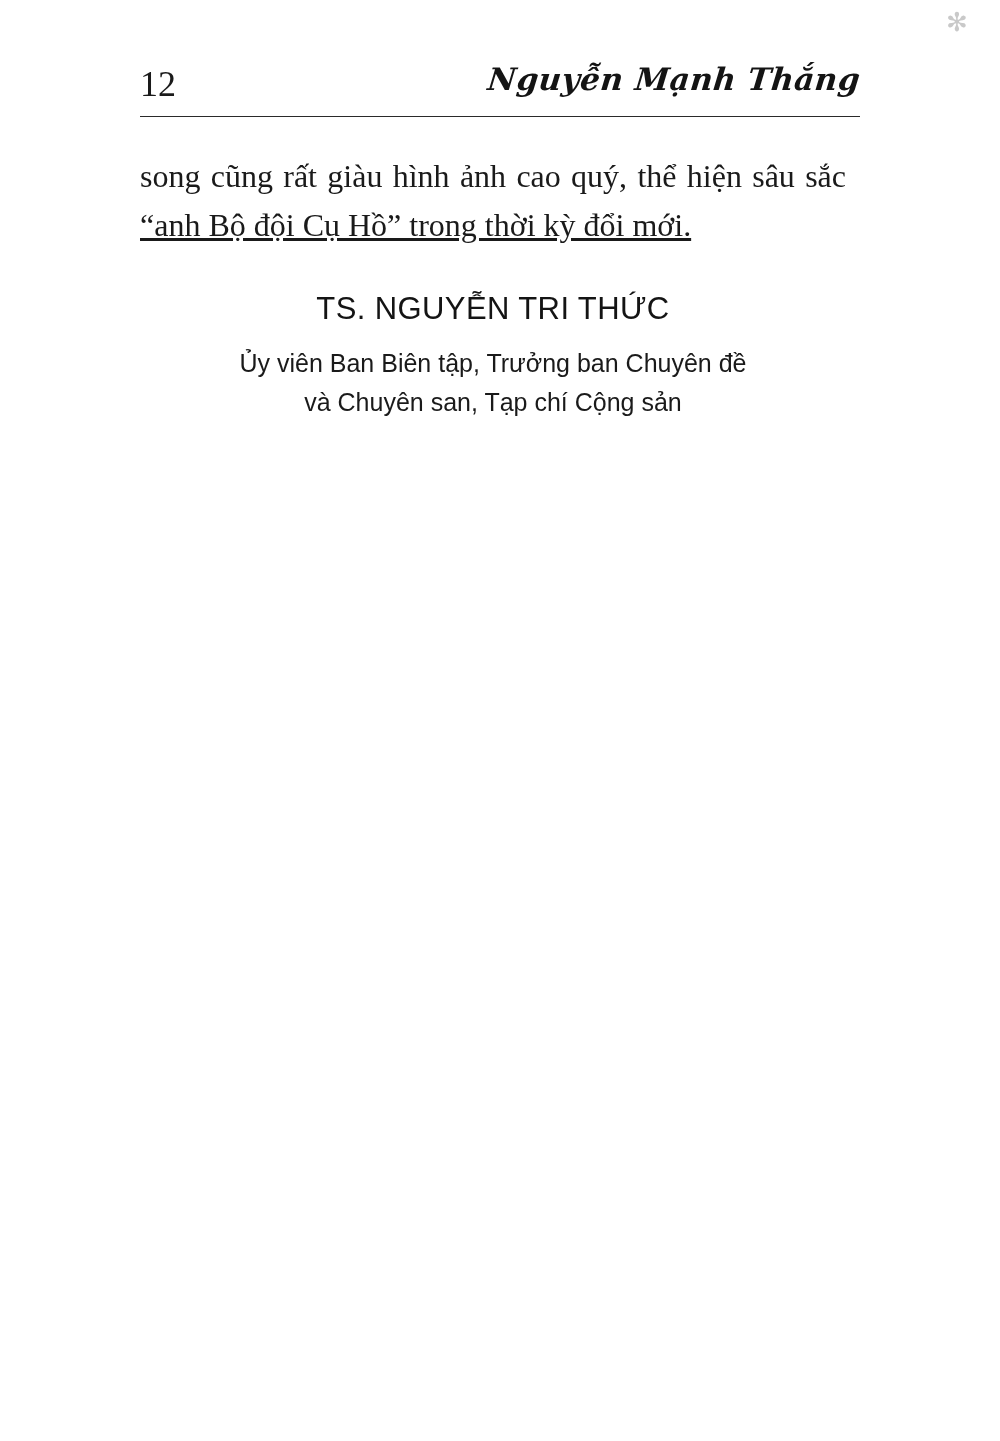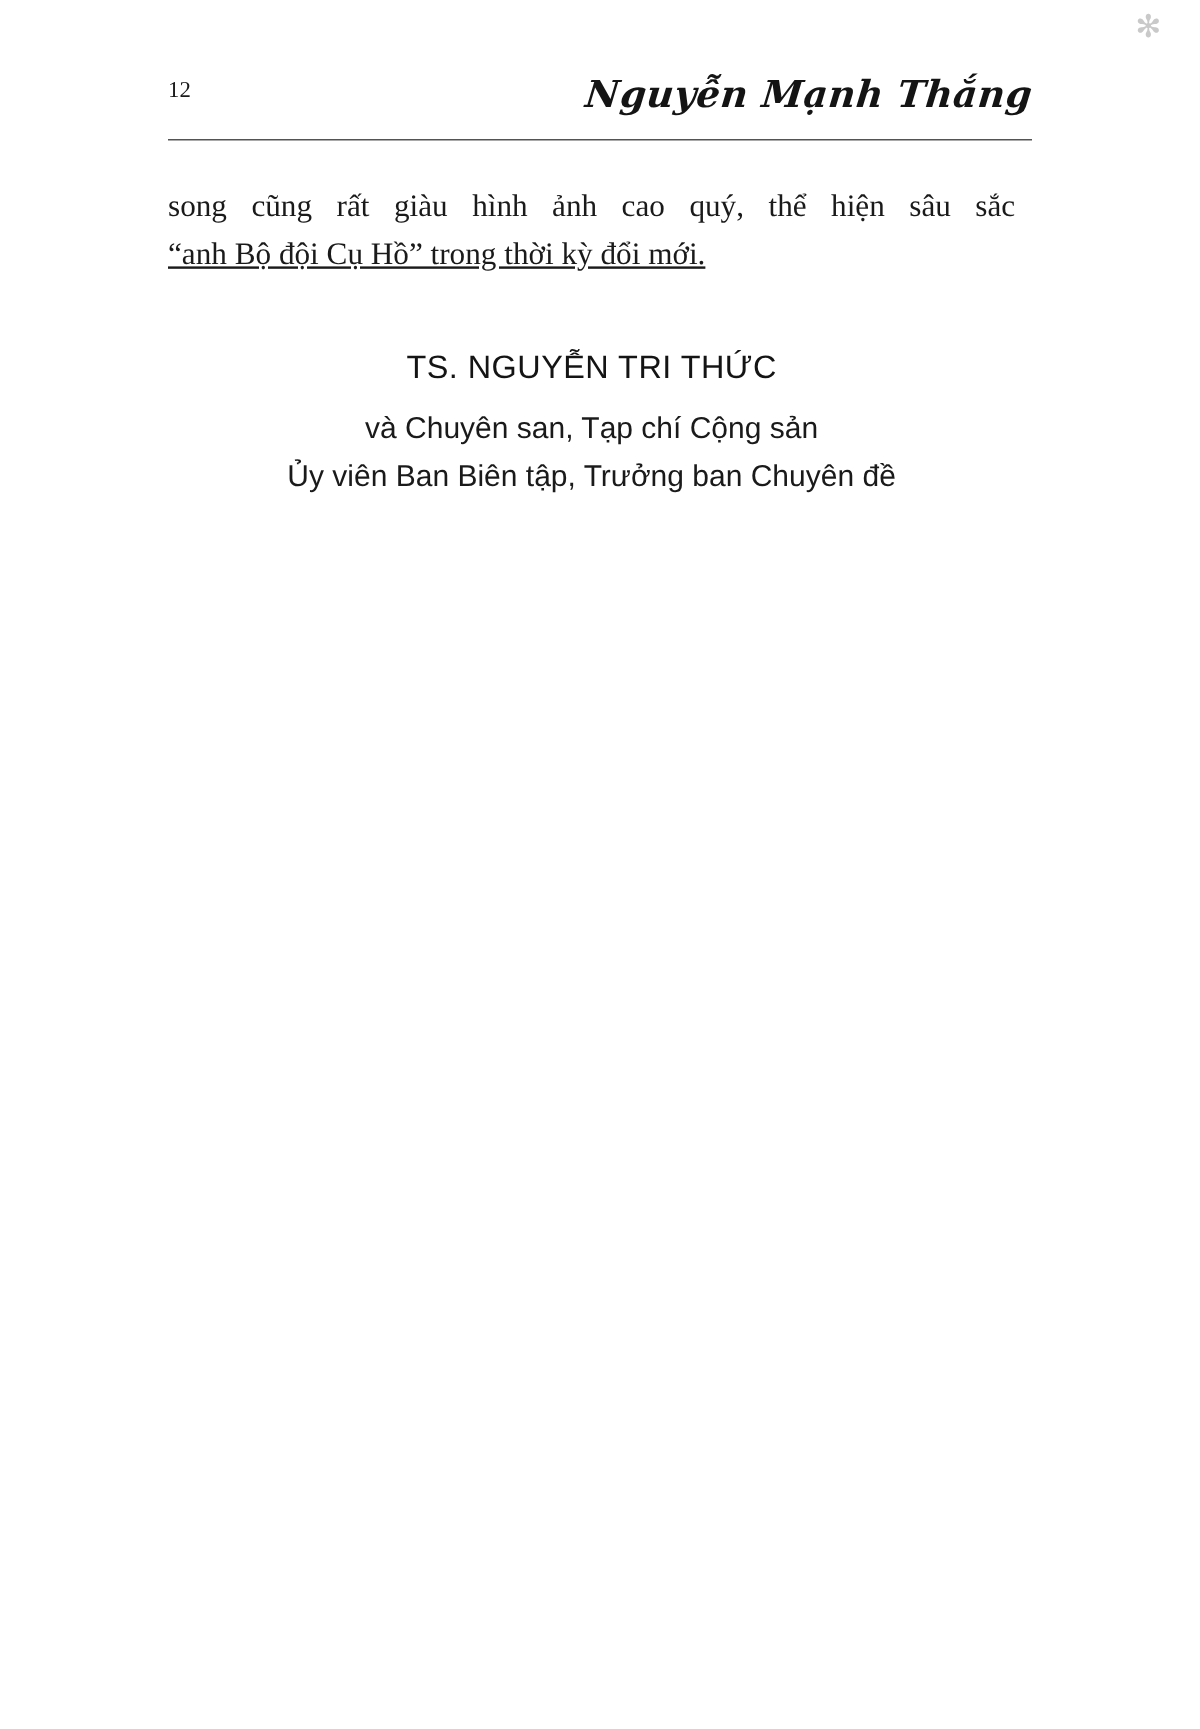--- a/index.html
+++ b/index.html
@@ -50,7 +50,7 @@
   }
   .folio {
     font-family: "Liberation Serif", serif;
-    font-size: 19px;
+    font-size: 36px;
     line-height: 1;
     color: #1a1a1a;
     padding-top: 4px;

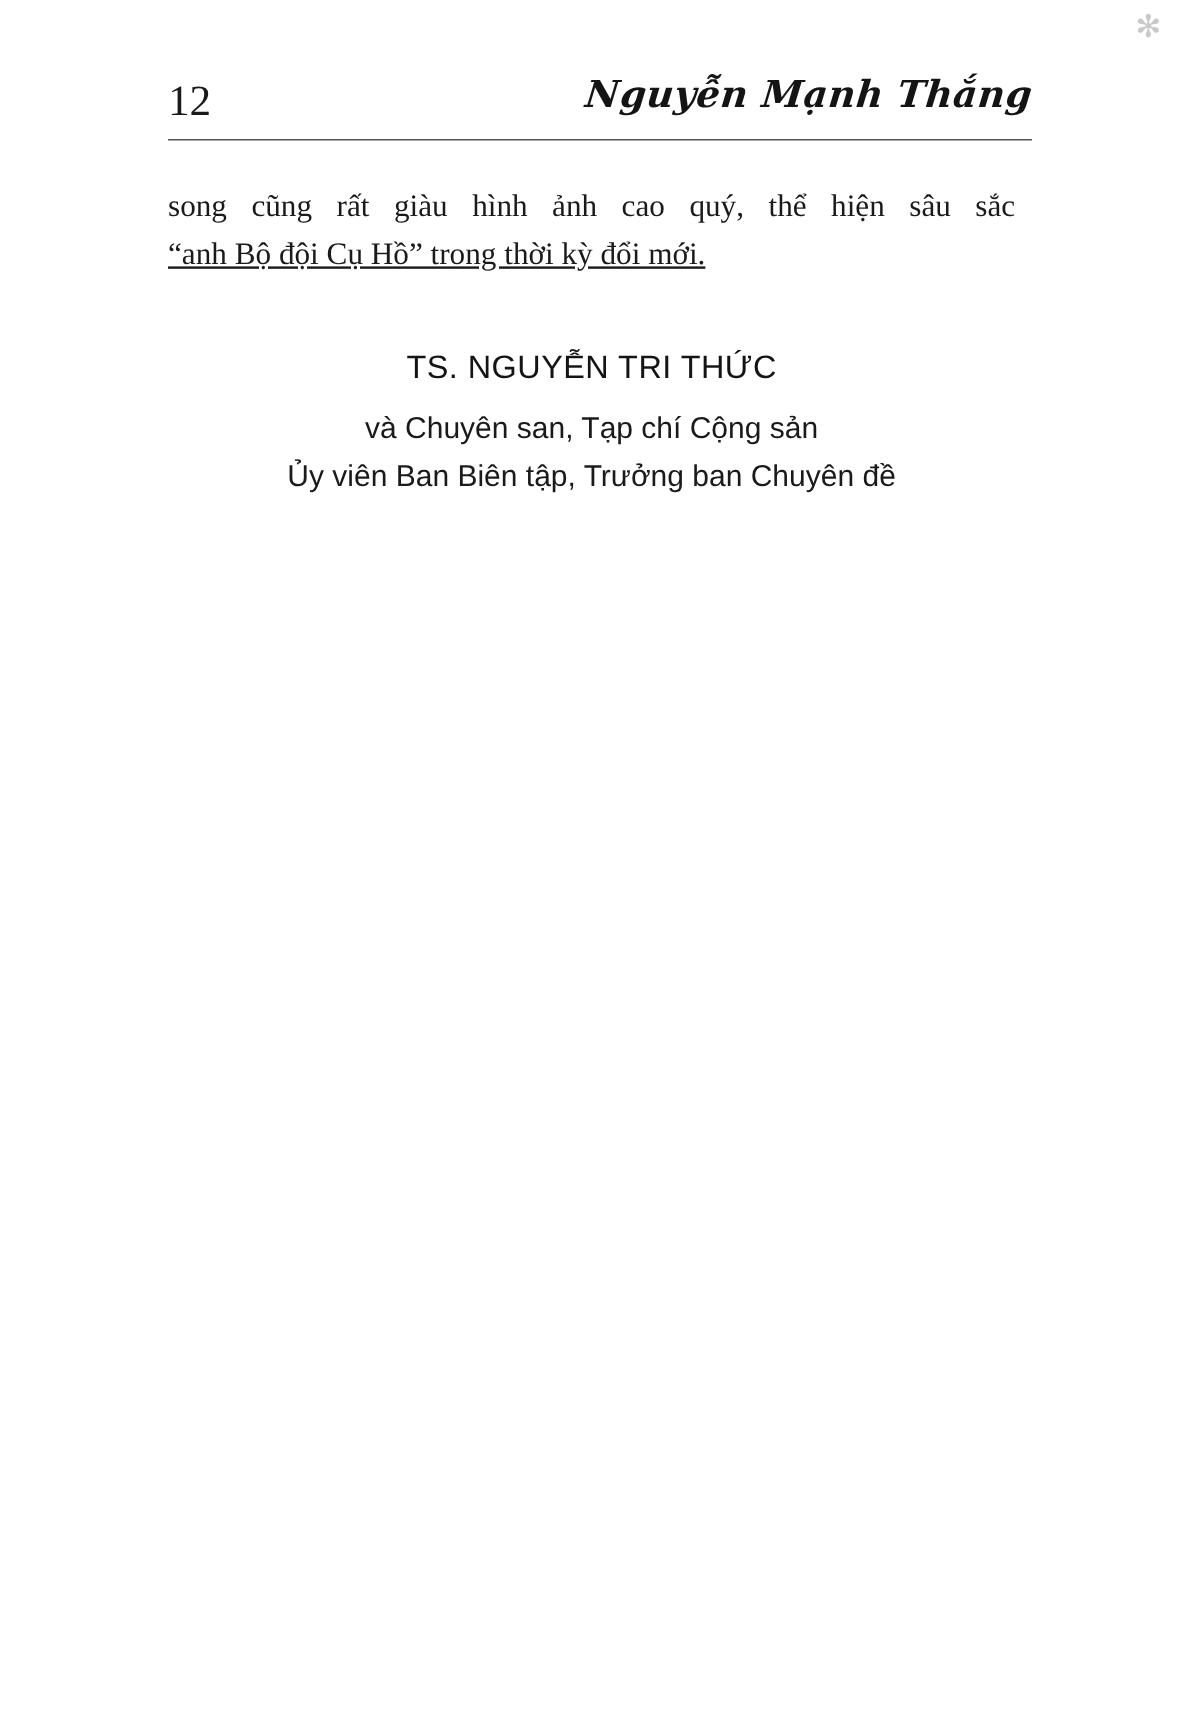--- a/index.html
+++ b/index.html
@@ -76,7 +76,7 @@
   }
   .para {
     font-family: "Liberation Serif", serif;
-    font-size: 26px;
+    font-size: 32px;
     line-height: 1.52;
     color: #1a1a1a;
     text-align: justify;

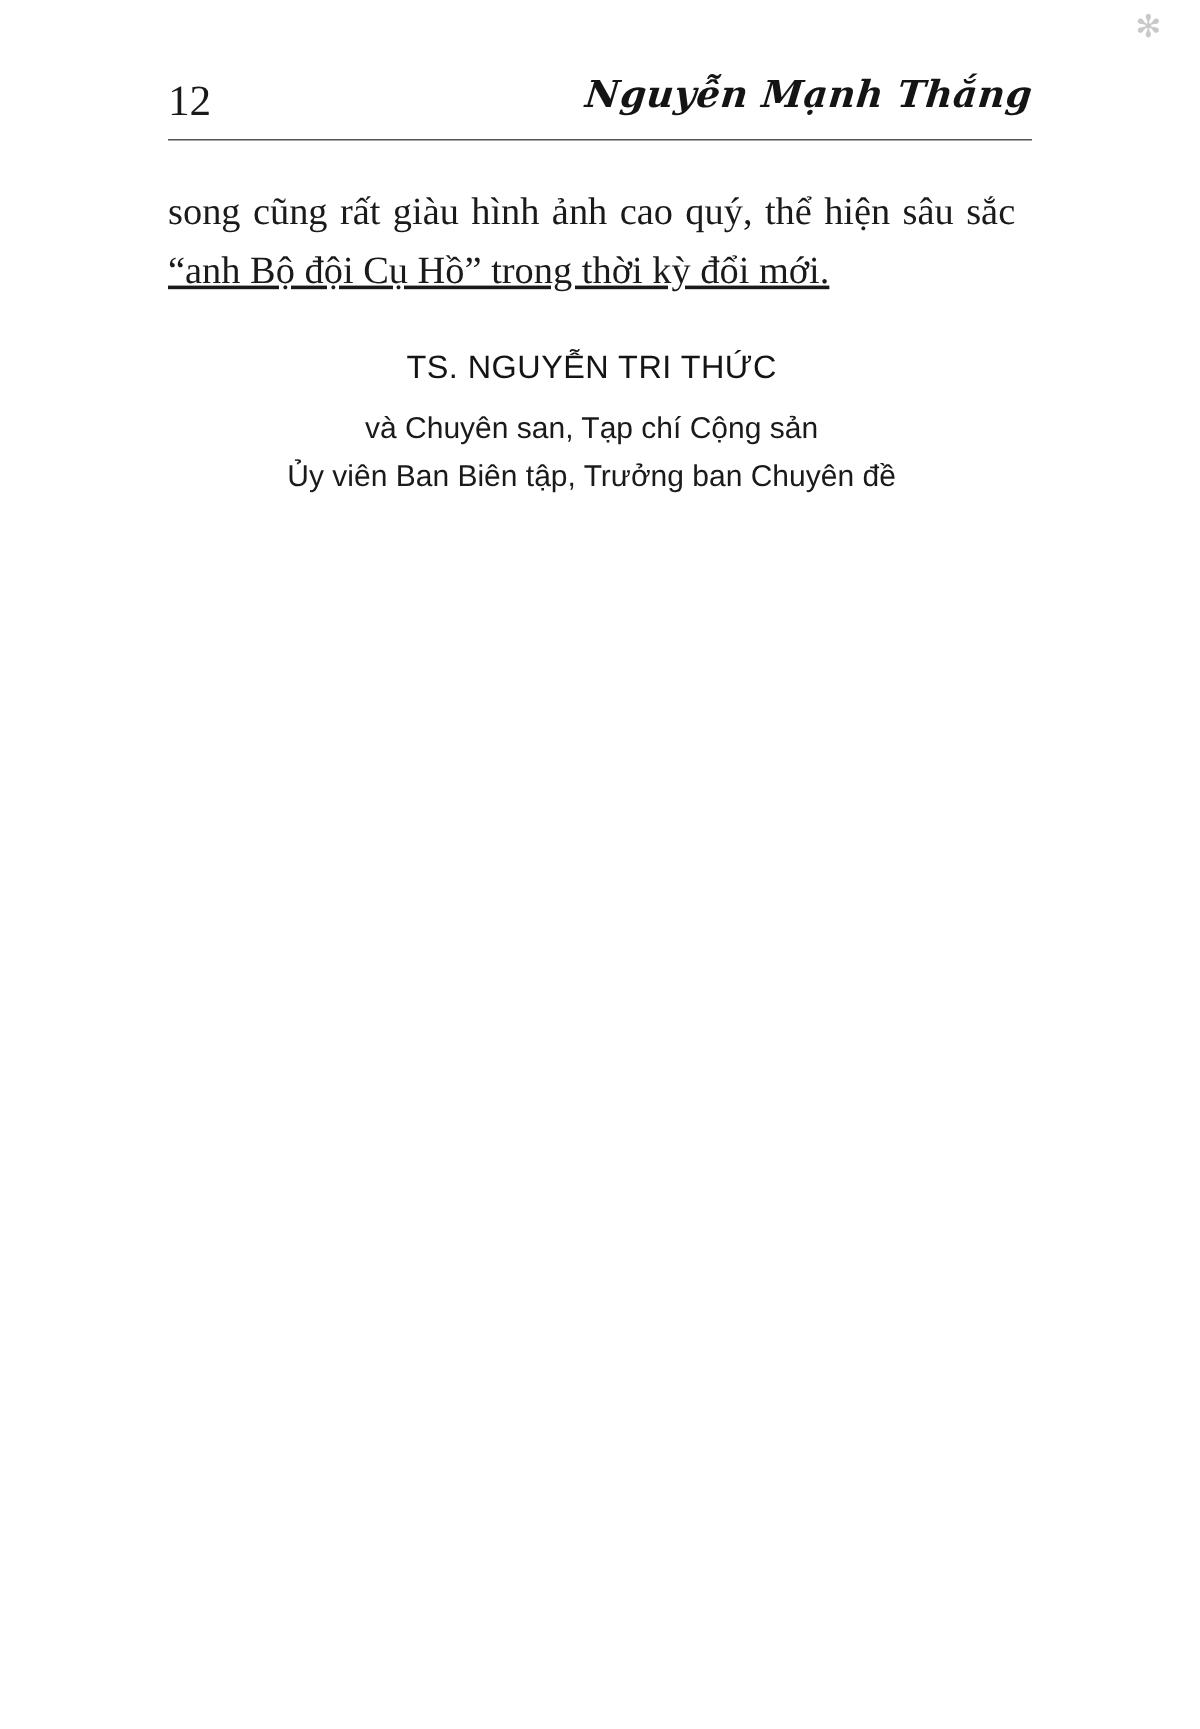--- a/index.html
+++ b/index.html
@@ -103,7 +103,7 @@
   }
   .sig-name {
     font-family: "Liberation Sans", sans-serif;
-    font-size: 27px;
+    font-size: 31px;
     line-height: 1.35;
     letter-spacing: 0.4px;
     color: #141414;

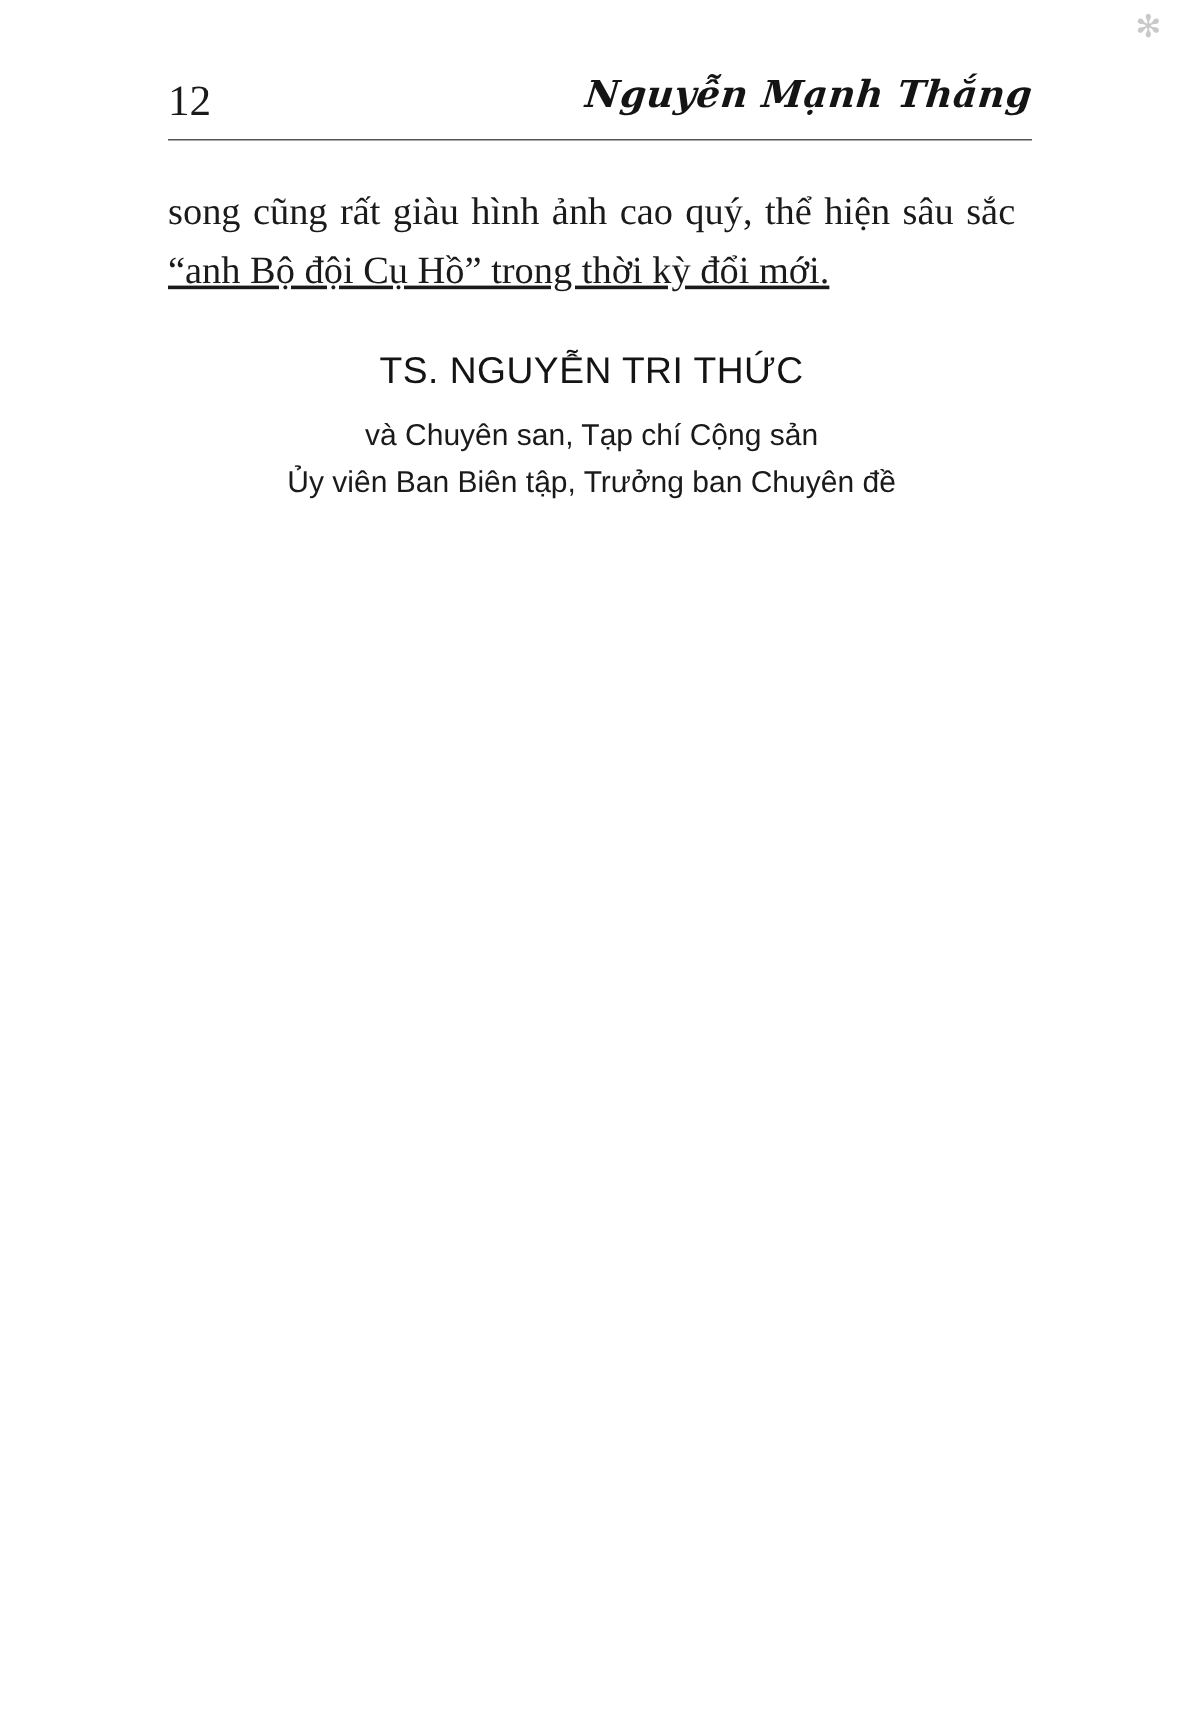--- a/index.html
+++ b/index.html
@@ -142,8 +142,8 @@
   <div class="signature">
     <p class="sig-name">TS. NGUYỄN TRI THỨC</p>
     <p class="sig-role">
+      <span>Ủy viên Ban Biên tập, Trưởng ban Chuyên đề</span>
       <span>và Chuyên san, Tạp chí Cộng sản</span>
-      <span>Ủy viên Ban Biên tập, Trưởng ban Chuyên đề</span>
     </p>
   </div>
 

